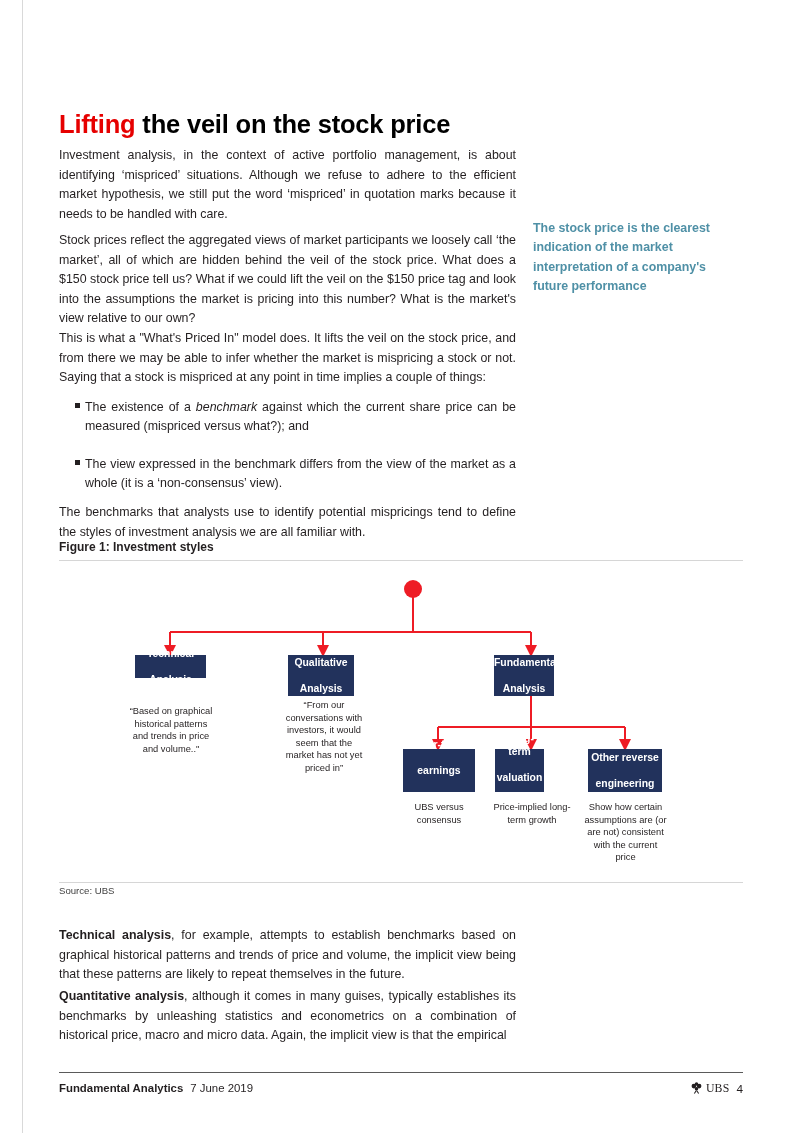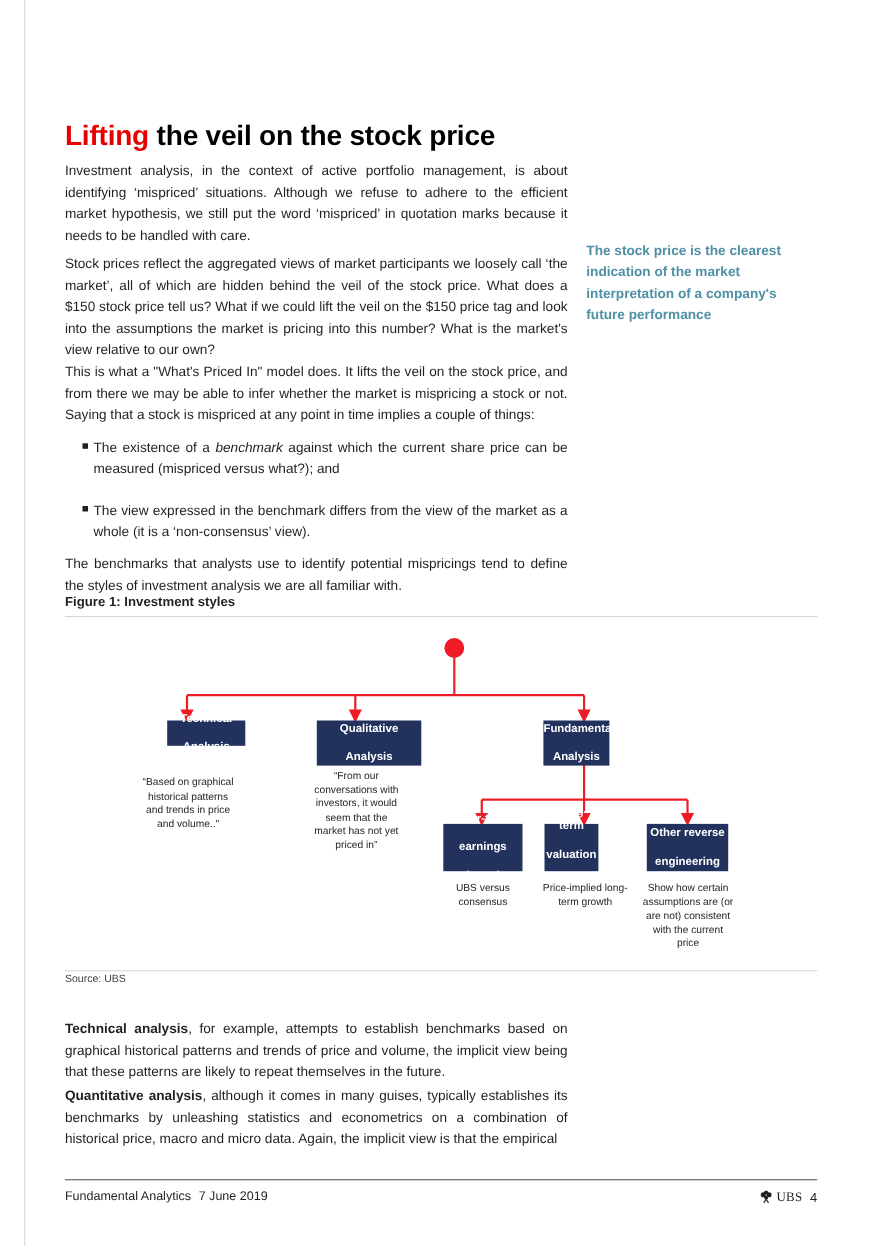--- a/index.html
+++ b/index.html
@@ -255,7 +255,7 @@
       </g>
     </svg>
 
-    <div class="node" style="left:76px; top:93px; width:71px; height:23px;margin-left:17px;">
+    <div class="node" style="left:76px; top:93px; width:71px; height:23px;">
       <span>
         <span>Technical</span><br>
         <span>Analysis</span>

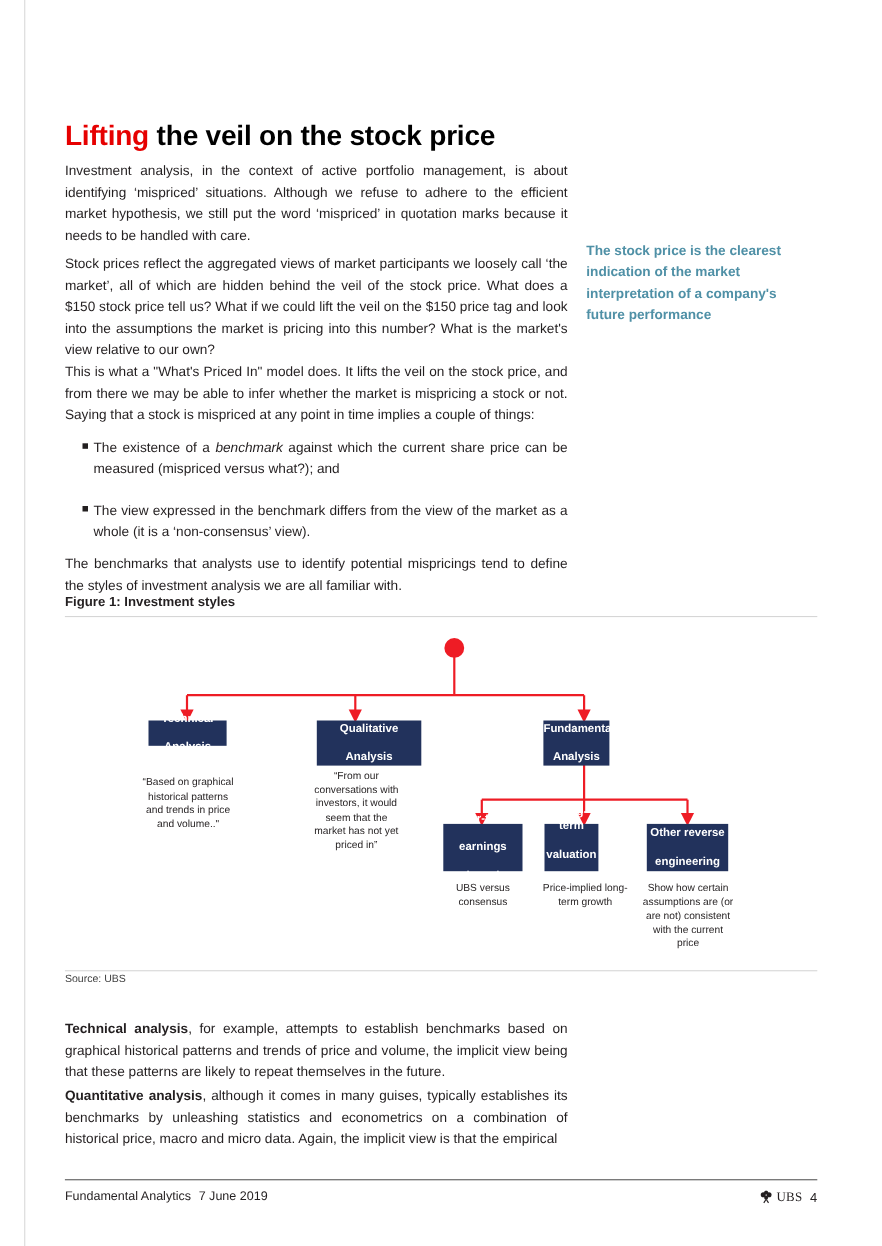--- a/index.html
+++ b/index.html
@@ -262,7 +262,7 @@
       </span>
     </div>
 
-    <div class="node" style="left:229px; top:93px; width:95px; height:41px;">
+    <div class="node" style="left:229px; top:93px; width:66px; height:41px;">
       <span>
         <span>Qualitative</span><br>
         <span>Analysis</span>

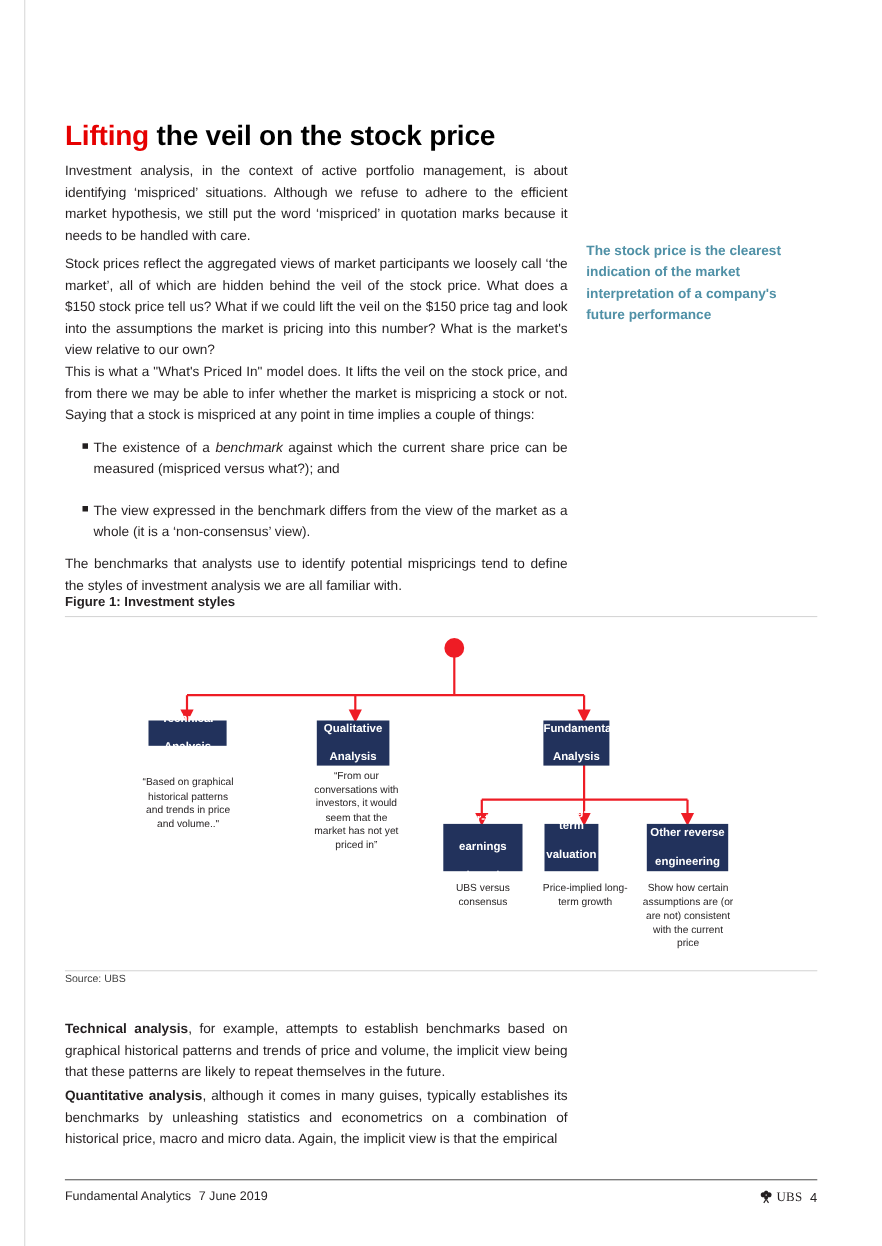--- a/index.html
+++ b/index.html
@@ -171,7 +171,7 @@
     color: #231f20;
     white-space: nowrap;
   }
-  .footer-left .doc { font-weight: normal; margin-top: 40px; }
+  .footer-left .doc { font-weight: bold; margin-top: 40px; }
   .footer-left .date { font-weight: normal; margin-left: 7px; }
   .footer-right {
     position: absolute;

